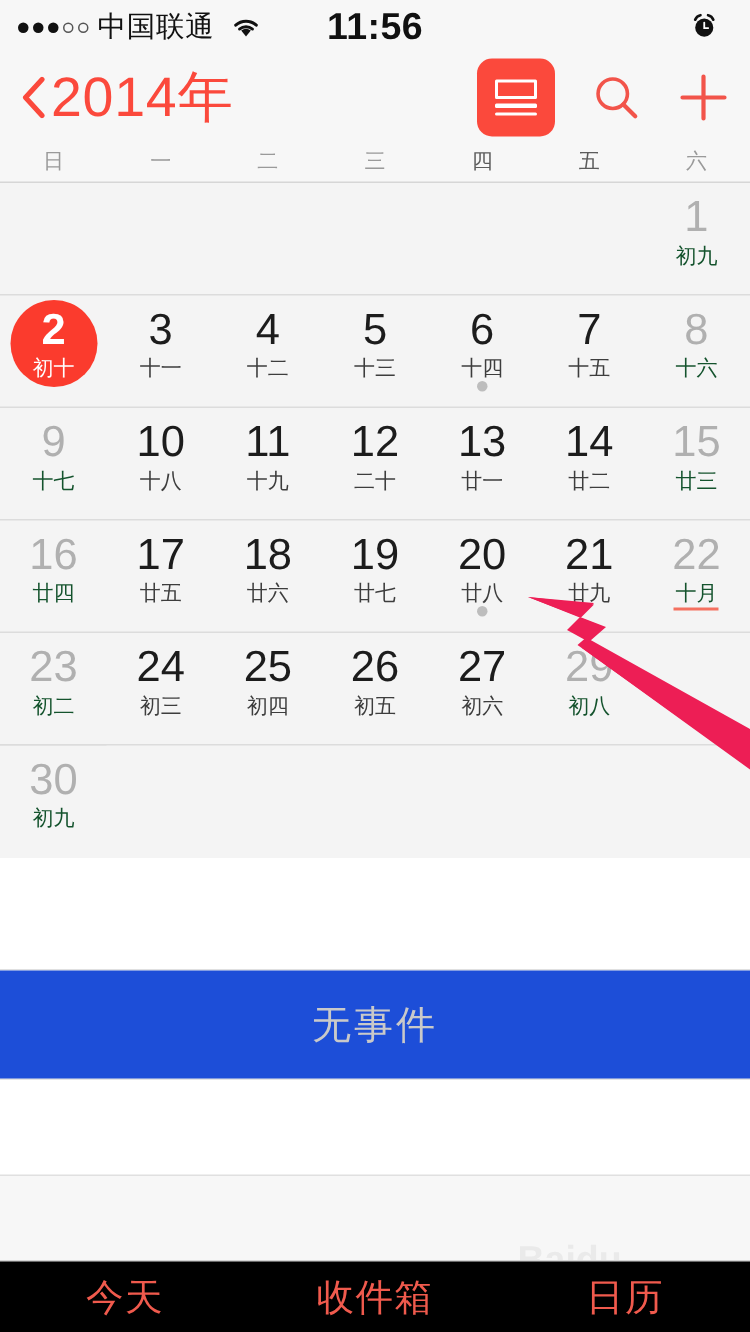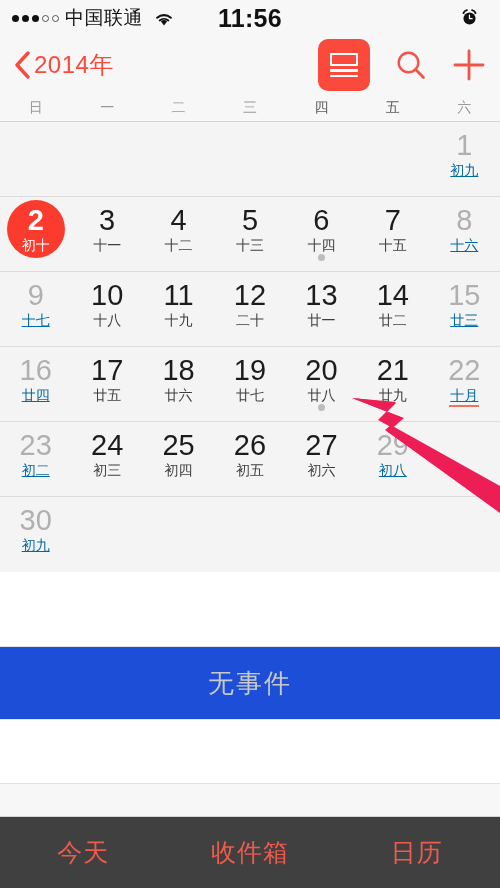--- a/index.html
+++ b/index.html
@@ -52,7 +52,7 @@
   }
   .back { display:flex; align-items:center; gap:3px; cursor:pointer; }
   .chev { width:17px; height:28px; }
-  .back-label { font-size:24px; color:#fb493c; font-weight:300; letter-spacing:.5px; }
+  .back-label { font-size:37px; color:#fb493c; font-weight:300; letter-spacing:.5px; }
   .nav-actions { margin-left:auto; display:flex; align-items:center; gap:24px; }
   .viewtoggle {
     width:52px; height:52px; border-radius:10px; background:#fb493c;

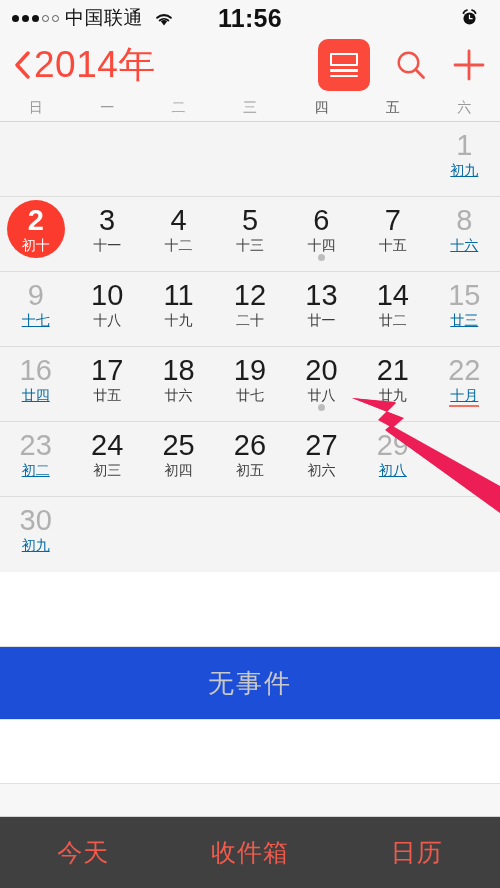--- a/index.html
+++ b/index.html
@@ -92,7 +92,7 @@
   .day .num { font-size:29px; line-height:30px; color:#1c1c1c; font-weight:500; }
   .day .lunar { font-size:14px; line-height:18px; color:#3d3d3d; margin-top:1px; }
   .day.dim .num { color:#b0b0b0; font-weight:400; }
-  .day.dim .lunar { color:#0369a1;text-decoration:underline; }
+  .day.dim .lunar { color:#14532d; }
   .day.empty { cursor:default; }
   .dot-event {
     width:7px; height:7px; border-radius:50%; background:#bdbdbd;

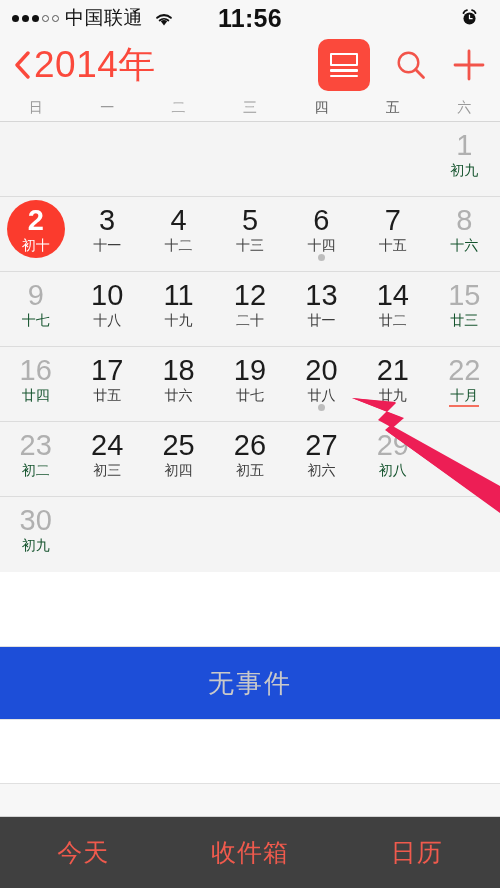--- a/index.html
+++ b/index.html
@@ -123,8 +123,8 @@
 
   
   .toolbar {
-    position:absolute; left:0; right:0; bottom:0; height:72px;
-    background:#404040; border-top:1px solid #d4d4d4;
+    position:absolute; left:0; right:0; bottom:0; height:48px;
+    background:#000000; border-top:1px solid #d4d4d4;
     display:grid; grid-template-columns:repeat(3,1fr); align-items:center;
   }
   .tb-item { text-align:center; color:#f05a4d; font-size:25px; cursor:pointer; letter-spacing:1px; }

